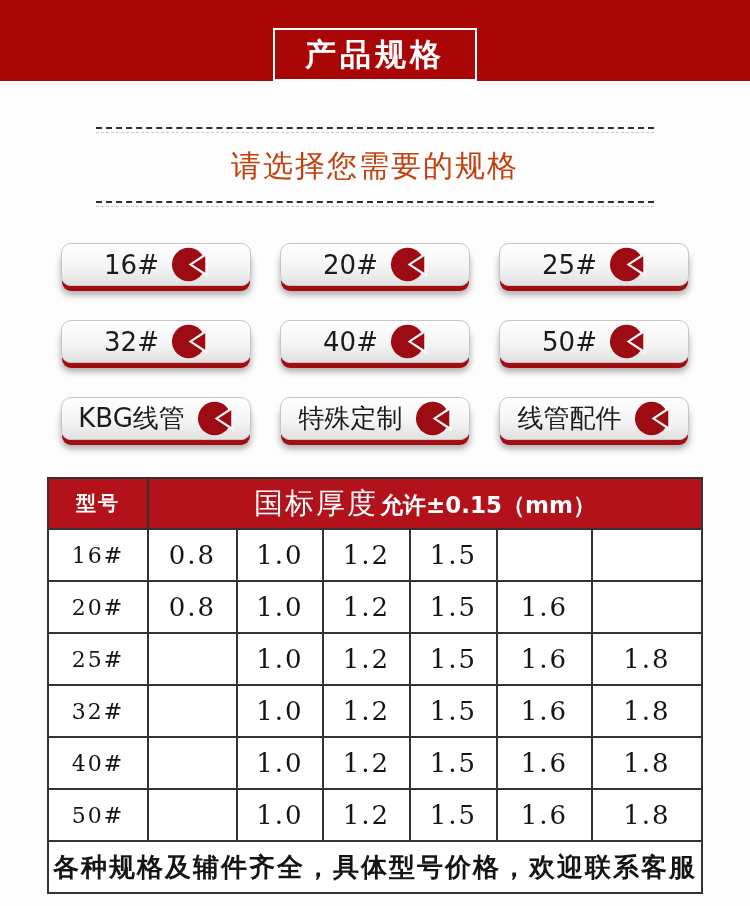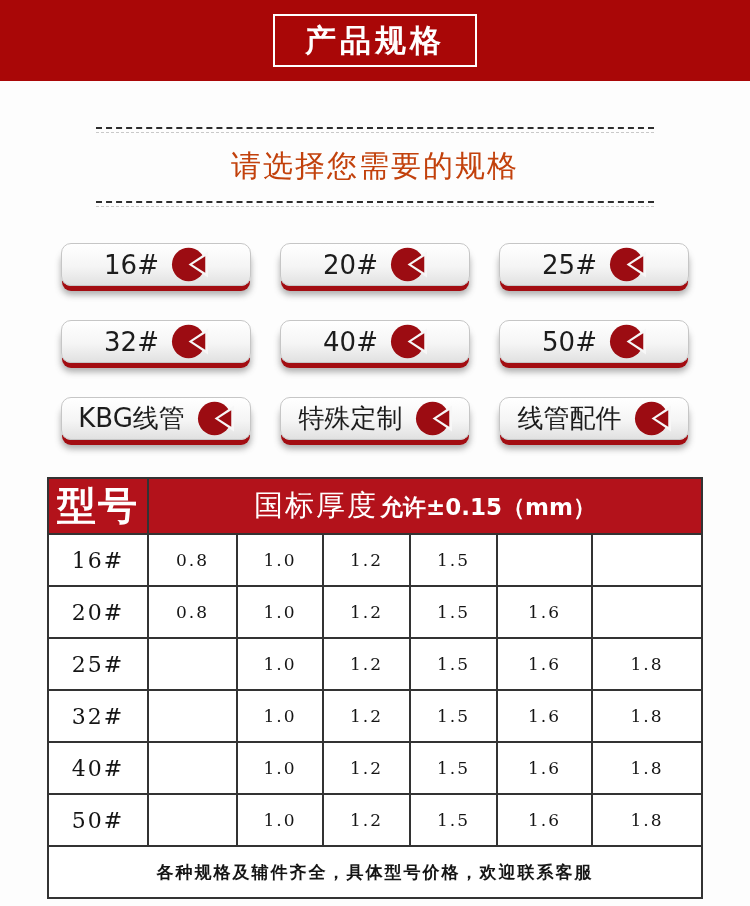--- a/index.html
+++ b/index.html
@@ -11,7 +11,7 @@
   
   .banner {
     height:81px; background:#a90707;
-    display:flex; align-items:center; justify-content:center;
+    display:flex; align-items:flex-end; justify-content:center;
   }
   .banner-box {
     border:2px solid #ffffff; color:#ffffff;

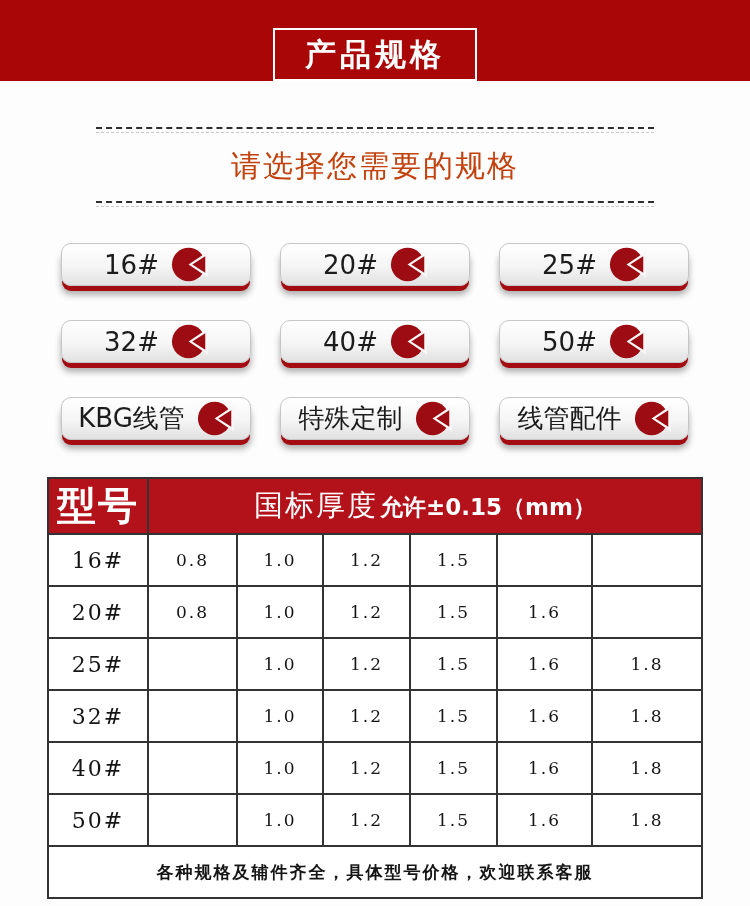--- a/index.html
+++ b/index.html
@@ -56,7 +56,7 @@
     background:#b3121b; color:#ffffff; height:49px;
     font-family:"DejaVu Sans", sans-serif; vertical-align:middle;
   }
-  .model-header { font-size:39px; font-weight:bold; letter-spacing:2px; }
+  .model-header { font-size:20px; font-weight:bold; letter-spacing:2px; }
   .thick-header { text-align:center; }
   .thick-title { font-size:29px; font-weight:normal; letter-spacing:2px; }
   .thick-note { font-size:23px; font-weight:bold; margin-left:2px; }

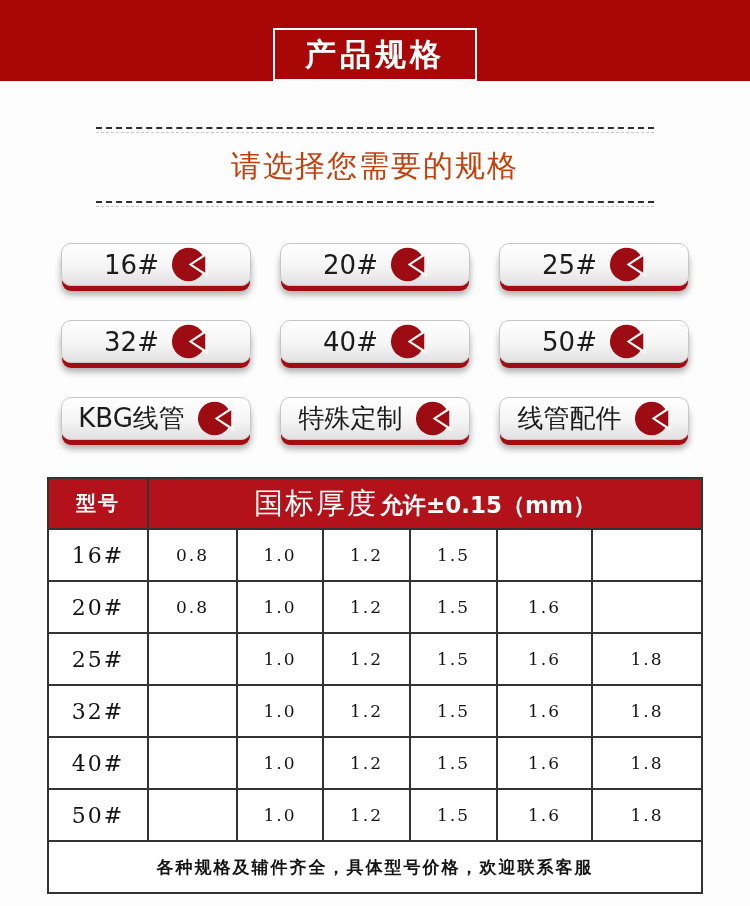--- a/index.html
+++ b/index.html
@@ -62,7 +62,7 @@
   .thick-note { font-size:23px; font-weight:bold; margin-left:2px; }
   .spec-table tbody td {
     height:50px; text-align:center; vertical-align:middle;
-    font-size:17px; color:#151515; background:#ffffff; letter-spacing:2px;
+    font-size:26px; color:#151515; background:#ffffff; letter-spacing:2px;
   }
   .spec-table td.model-cell { font-size:22px; }
   .footer-row td {

